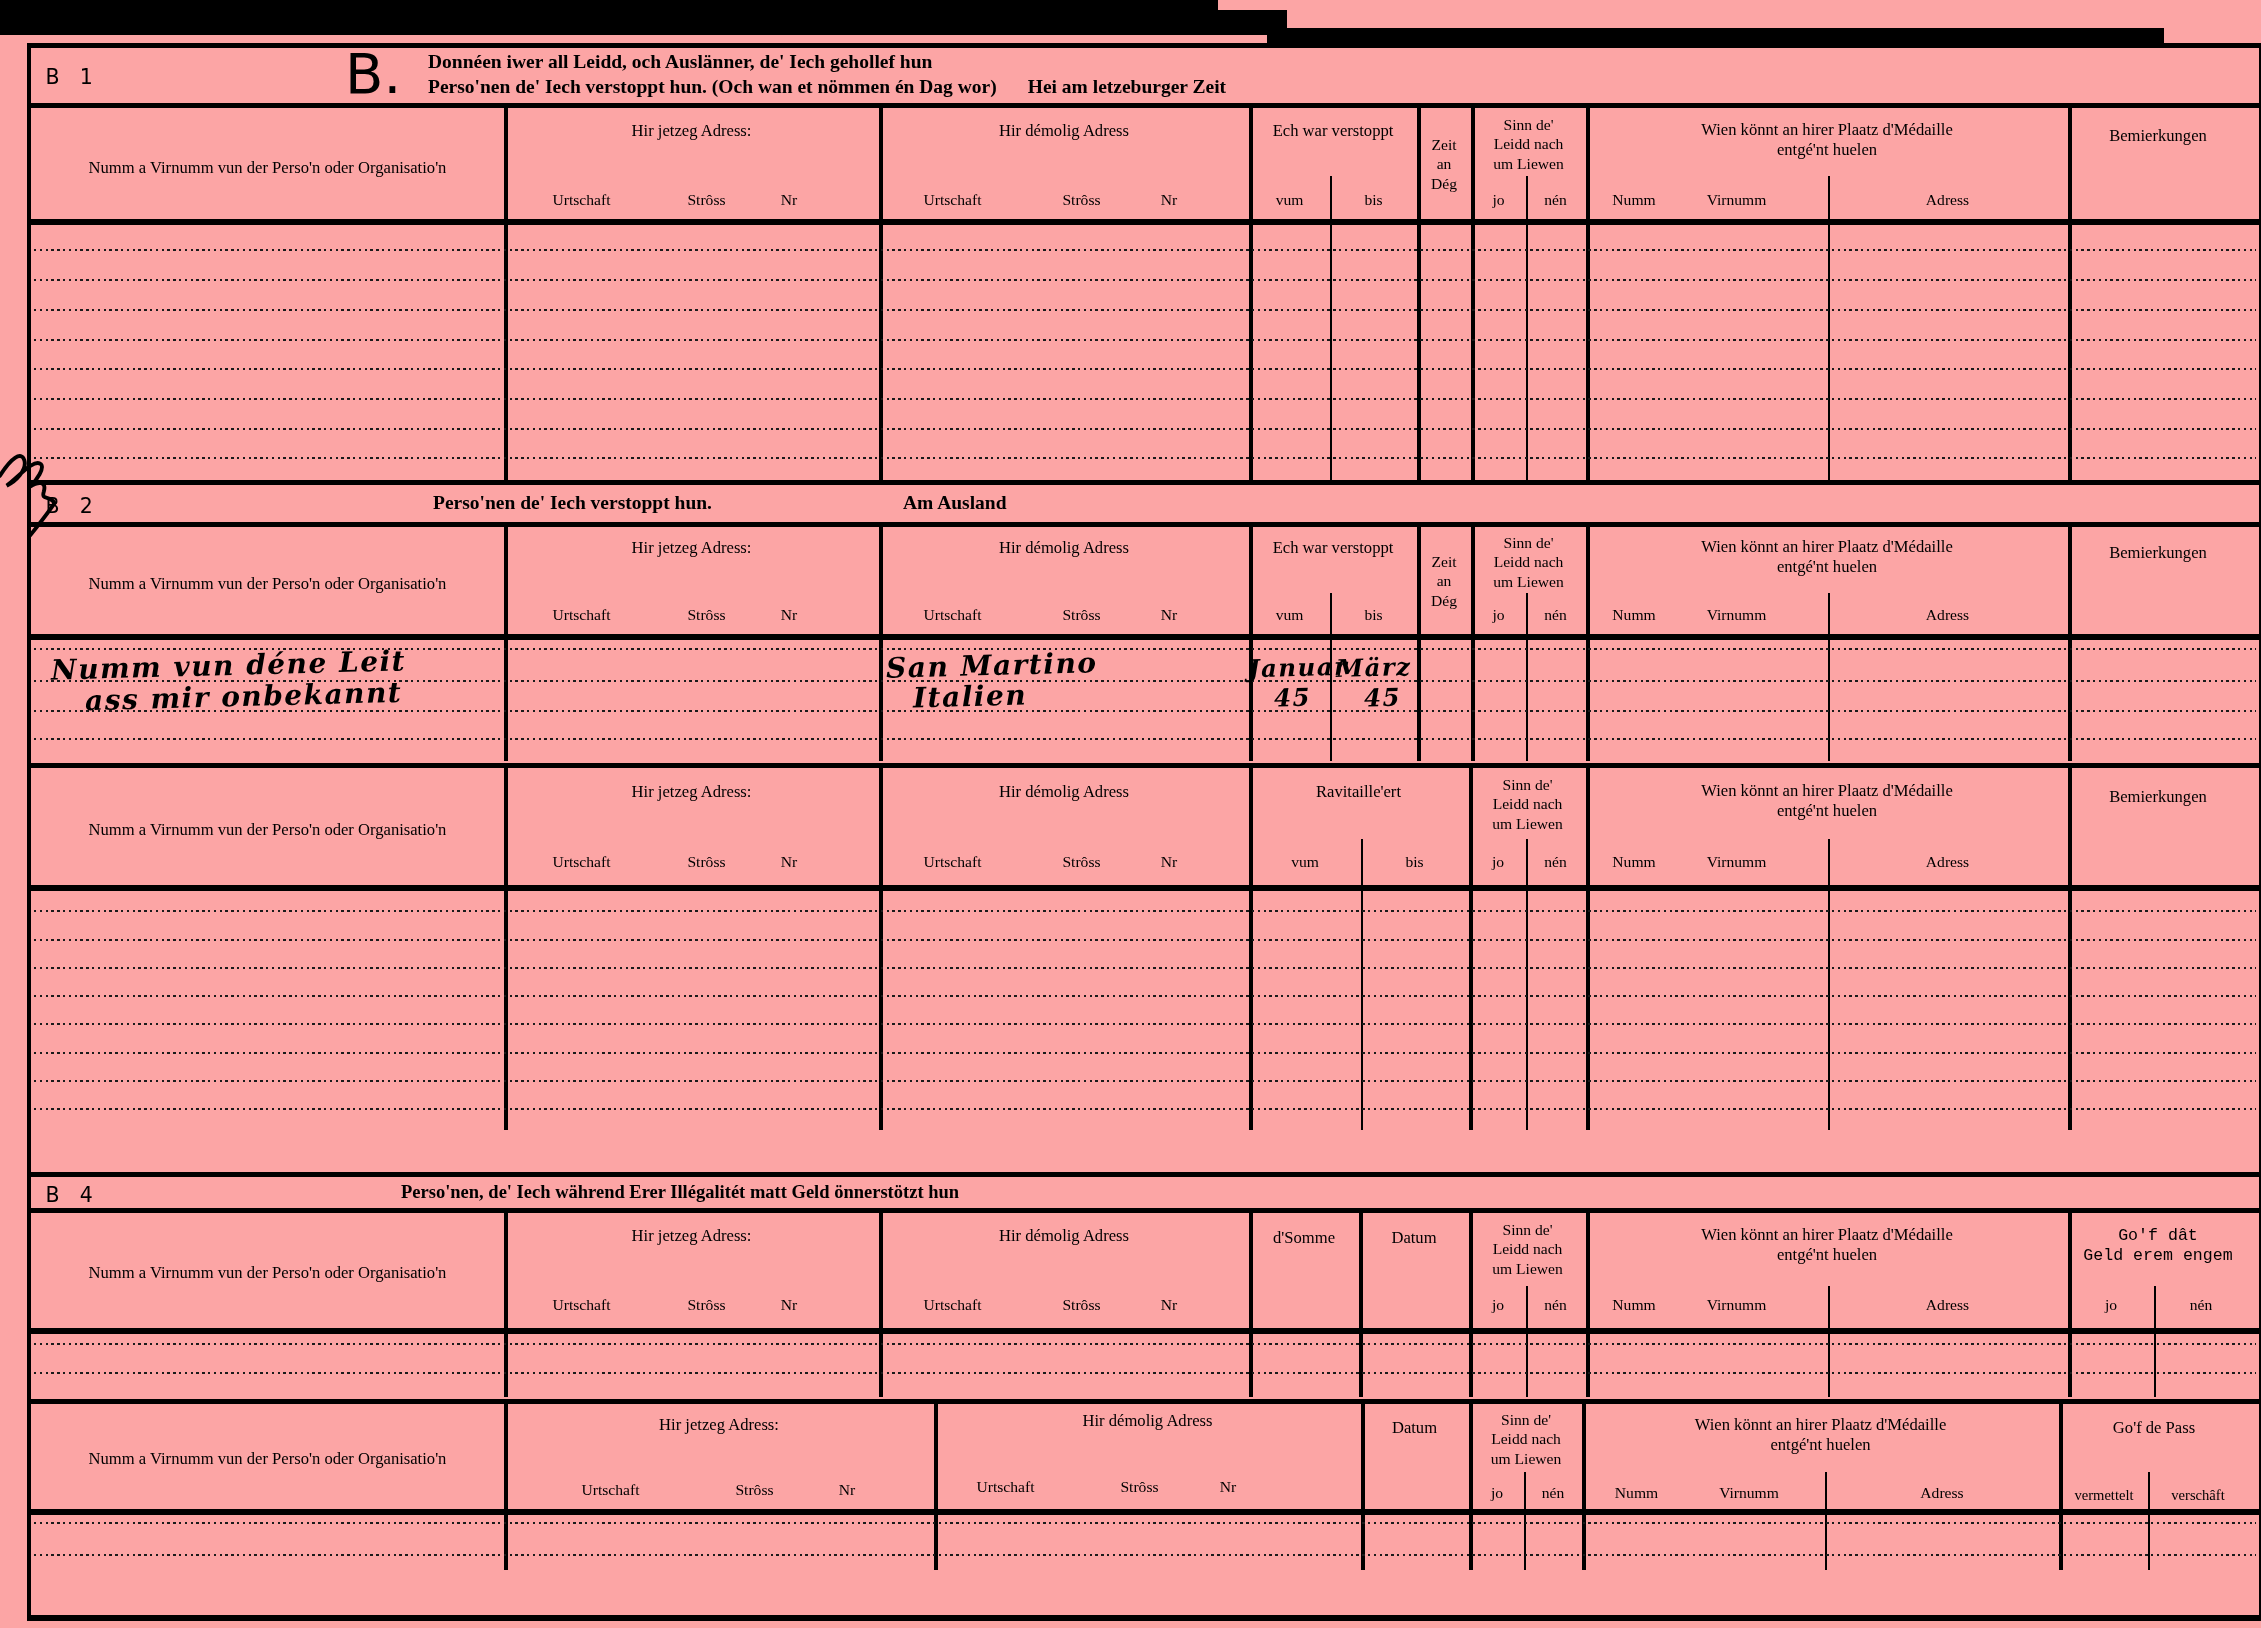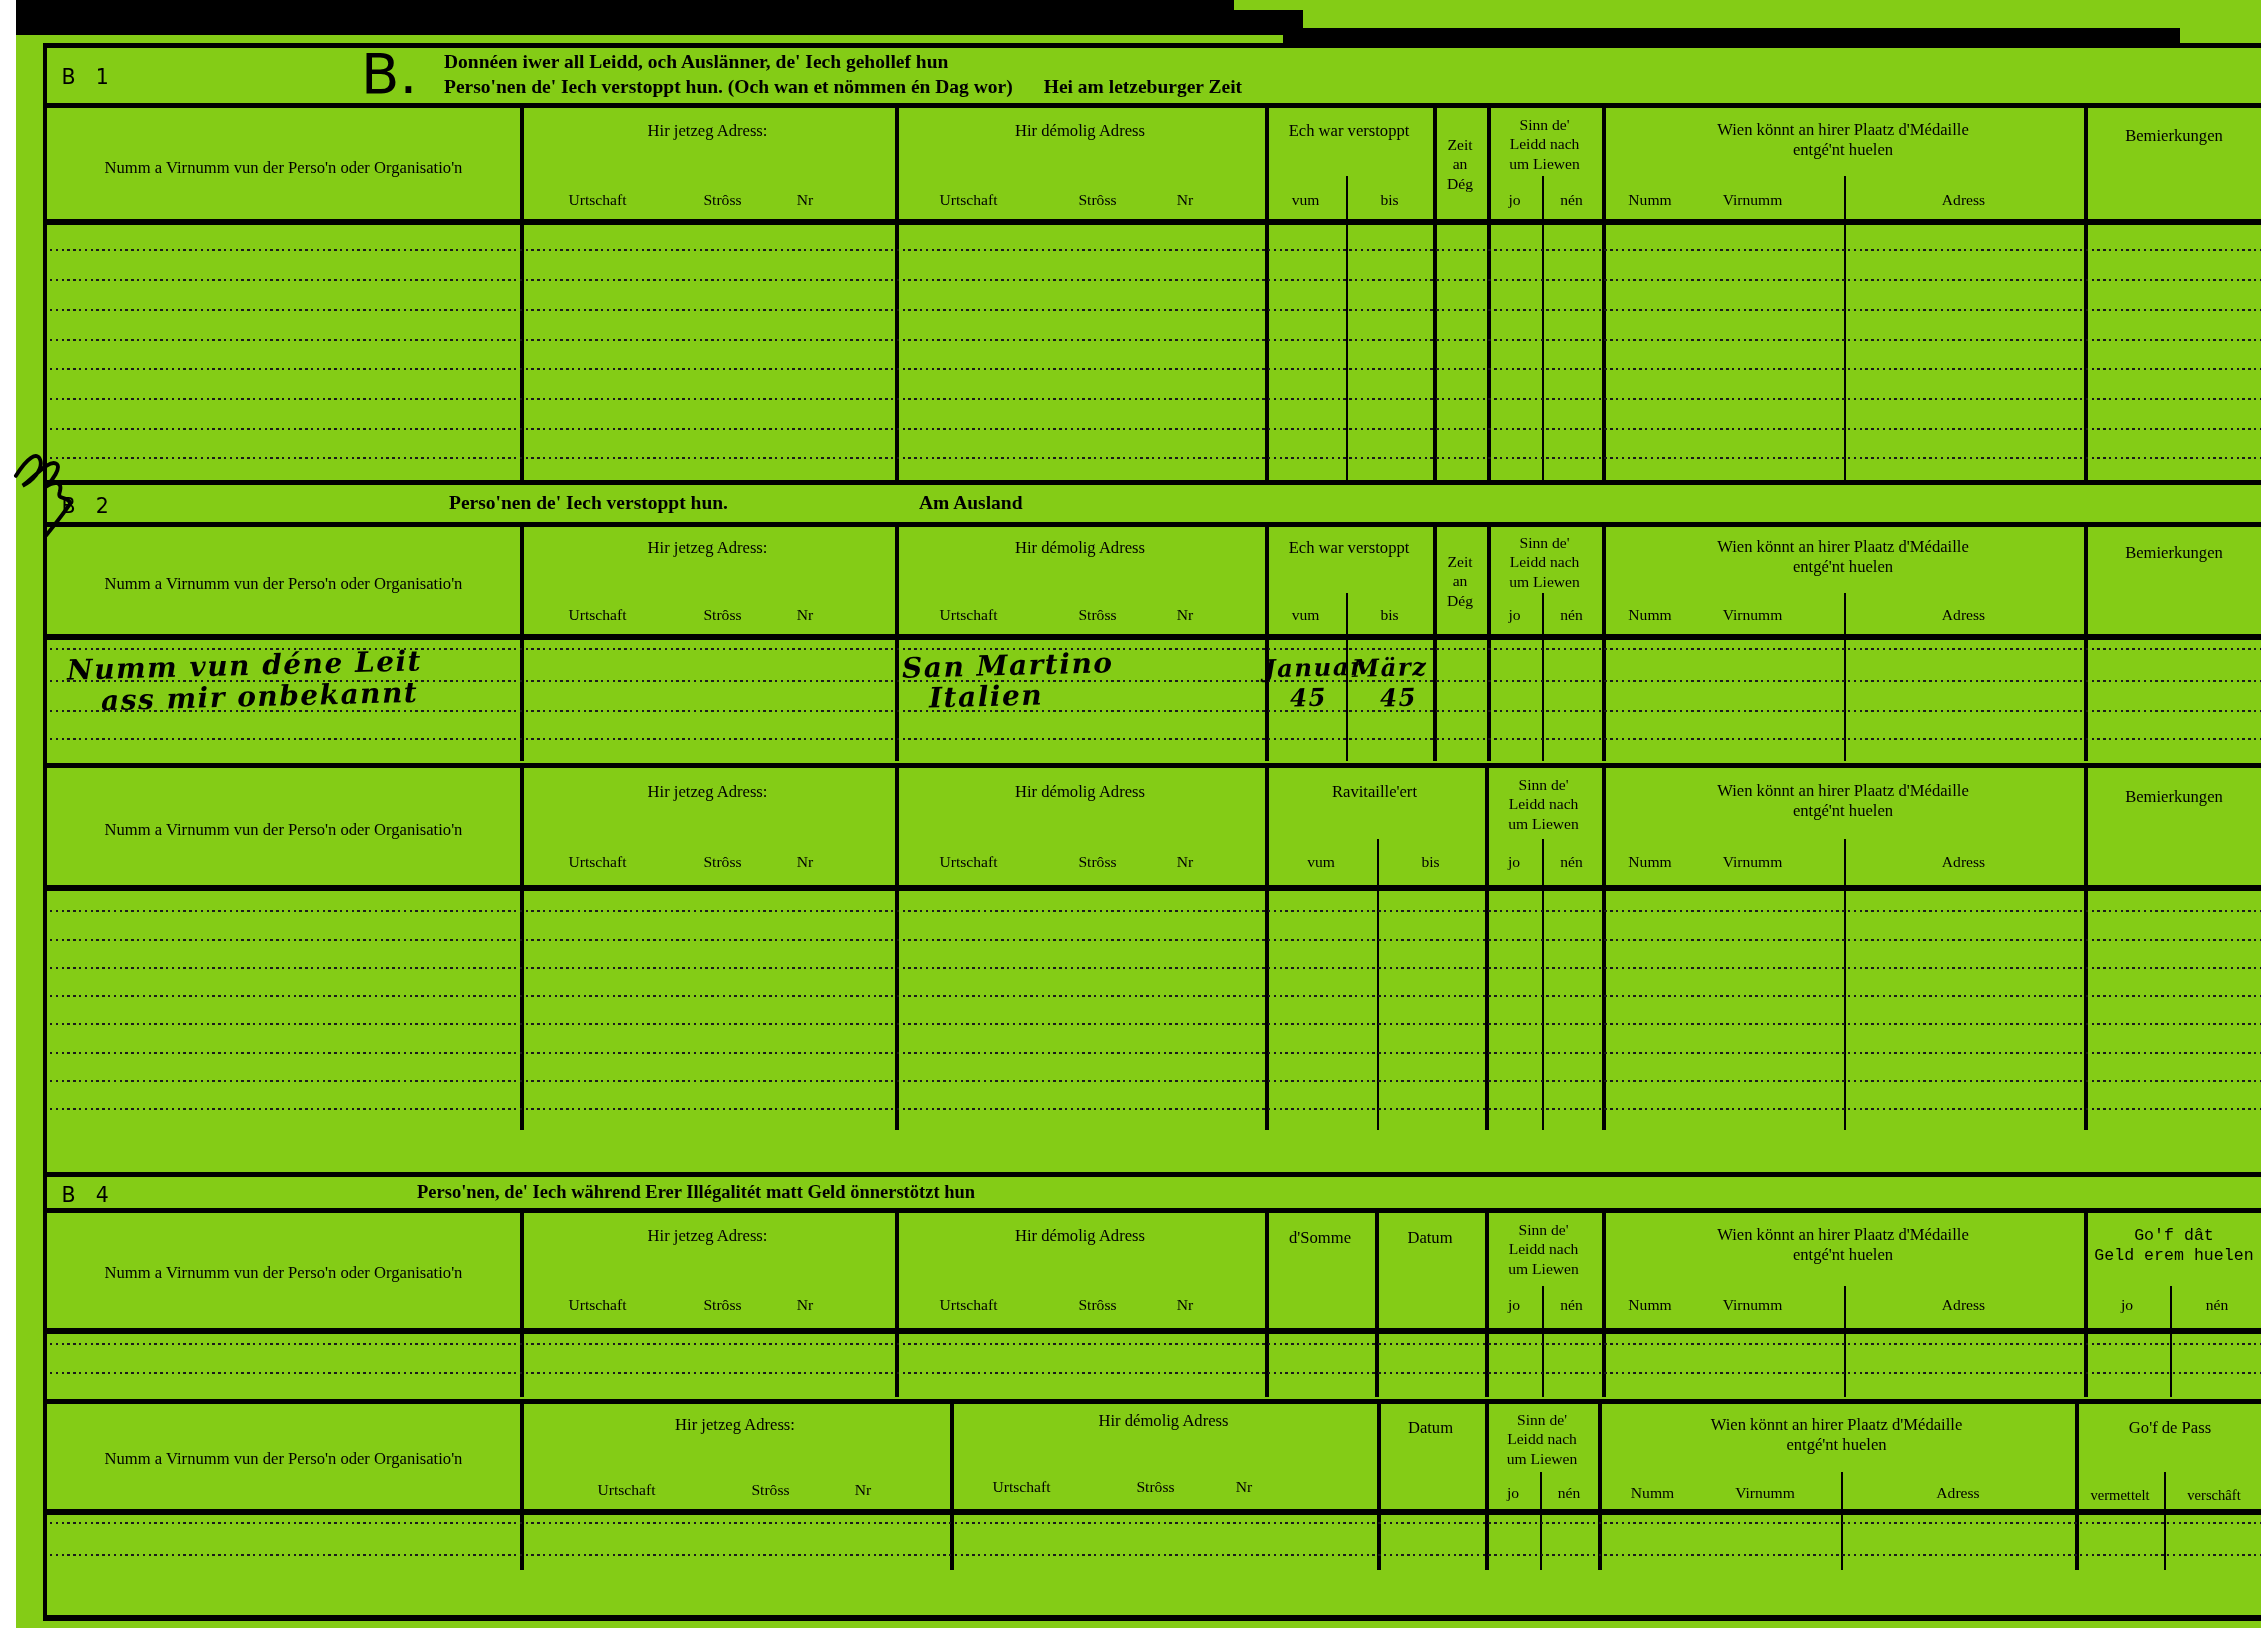--- a/index.html
+++ b/index.html
@@ -5,7 +5,7 @@
   html,body{margin:0;padding:0;background:#fff;}
   body{width:2261px;height:1628px;position:relative;overflow:hidden;
        font-family:"Liberation Serif","DejaVu Serif",serif;color:#000;}
-  .page{position:absolute;inset:0;background:#84cc16;margin-left:16px;}
+  .page{position:absolute;inset:0;background:#fca5a5;}
   .blob{position:absolute;background:#000;}
   .form{position:absolute;left:27px;top:43px;width:2228px;height:1567px;
         border-left:4.9px solid #000;border-right:4.9px solid #000;

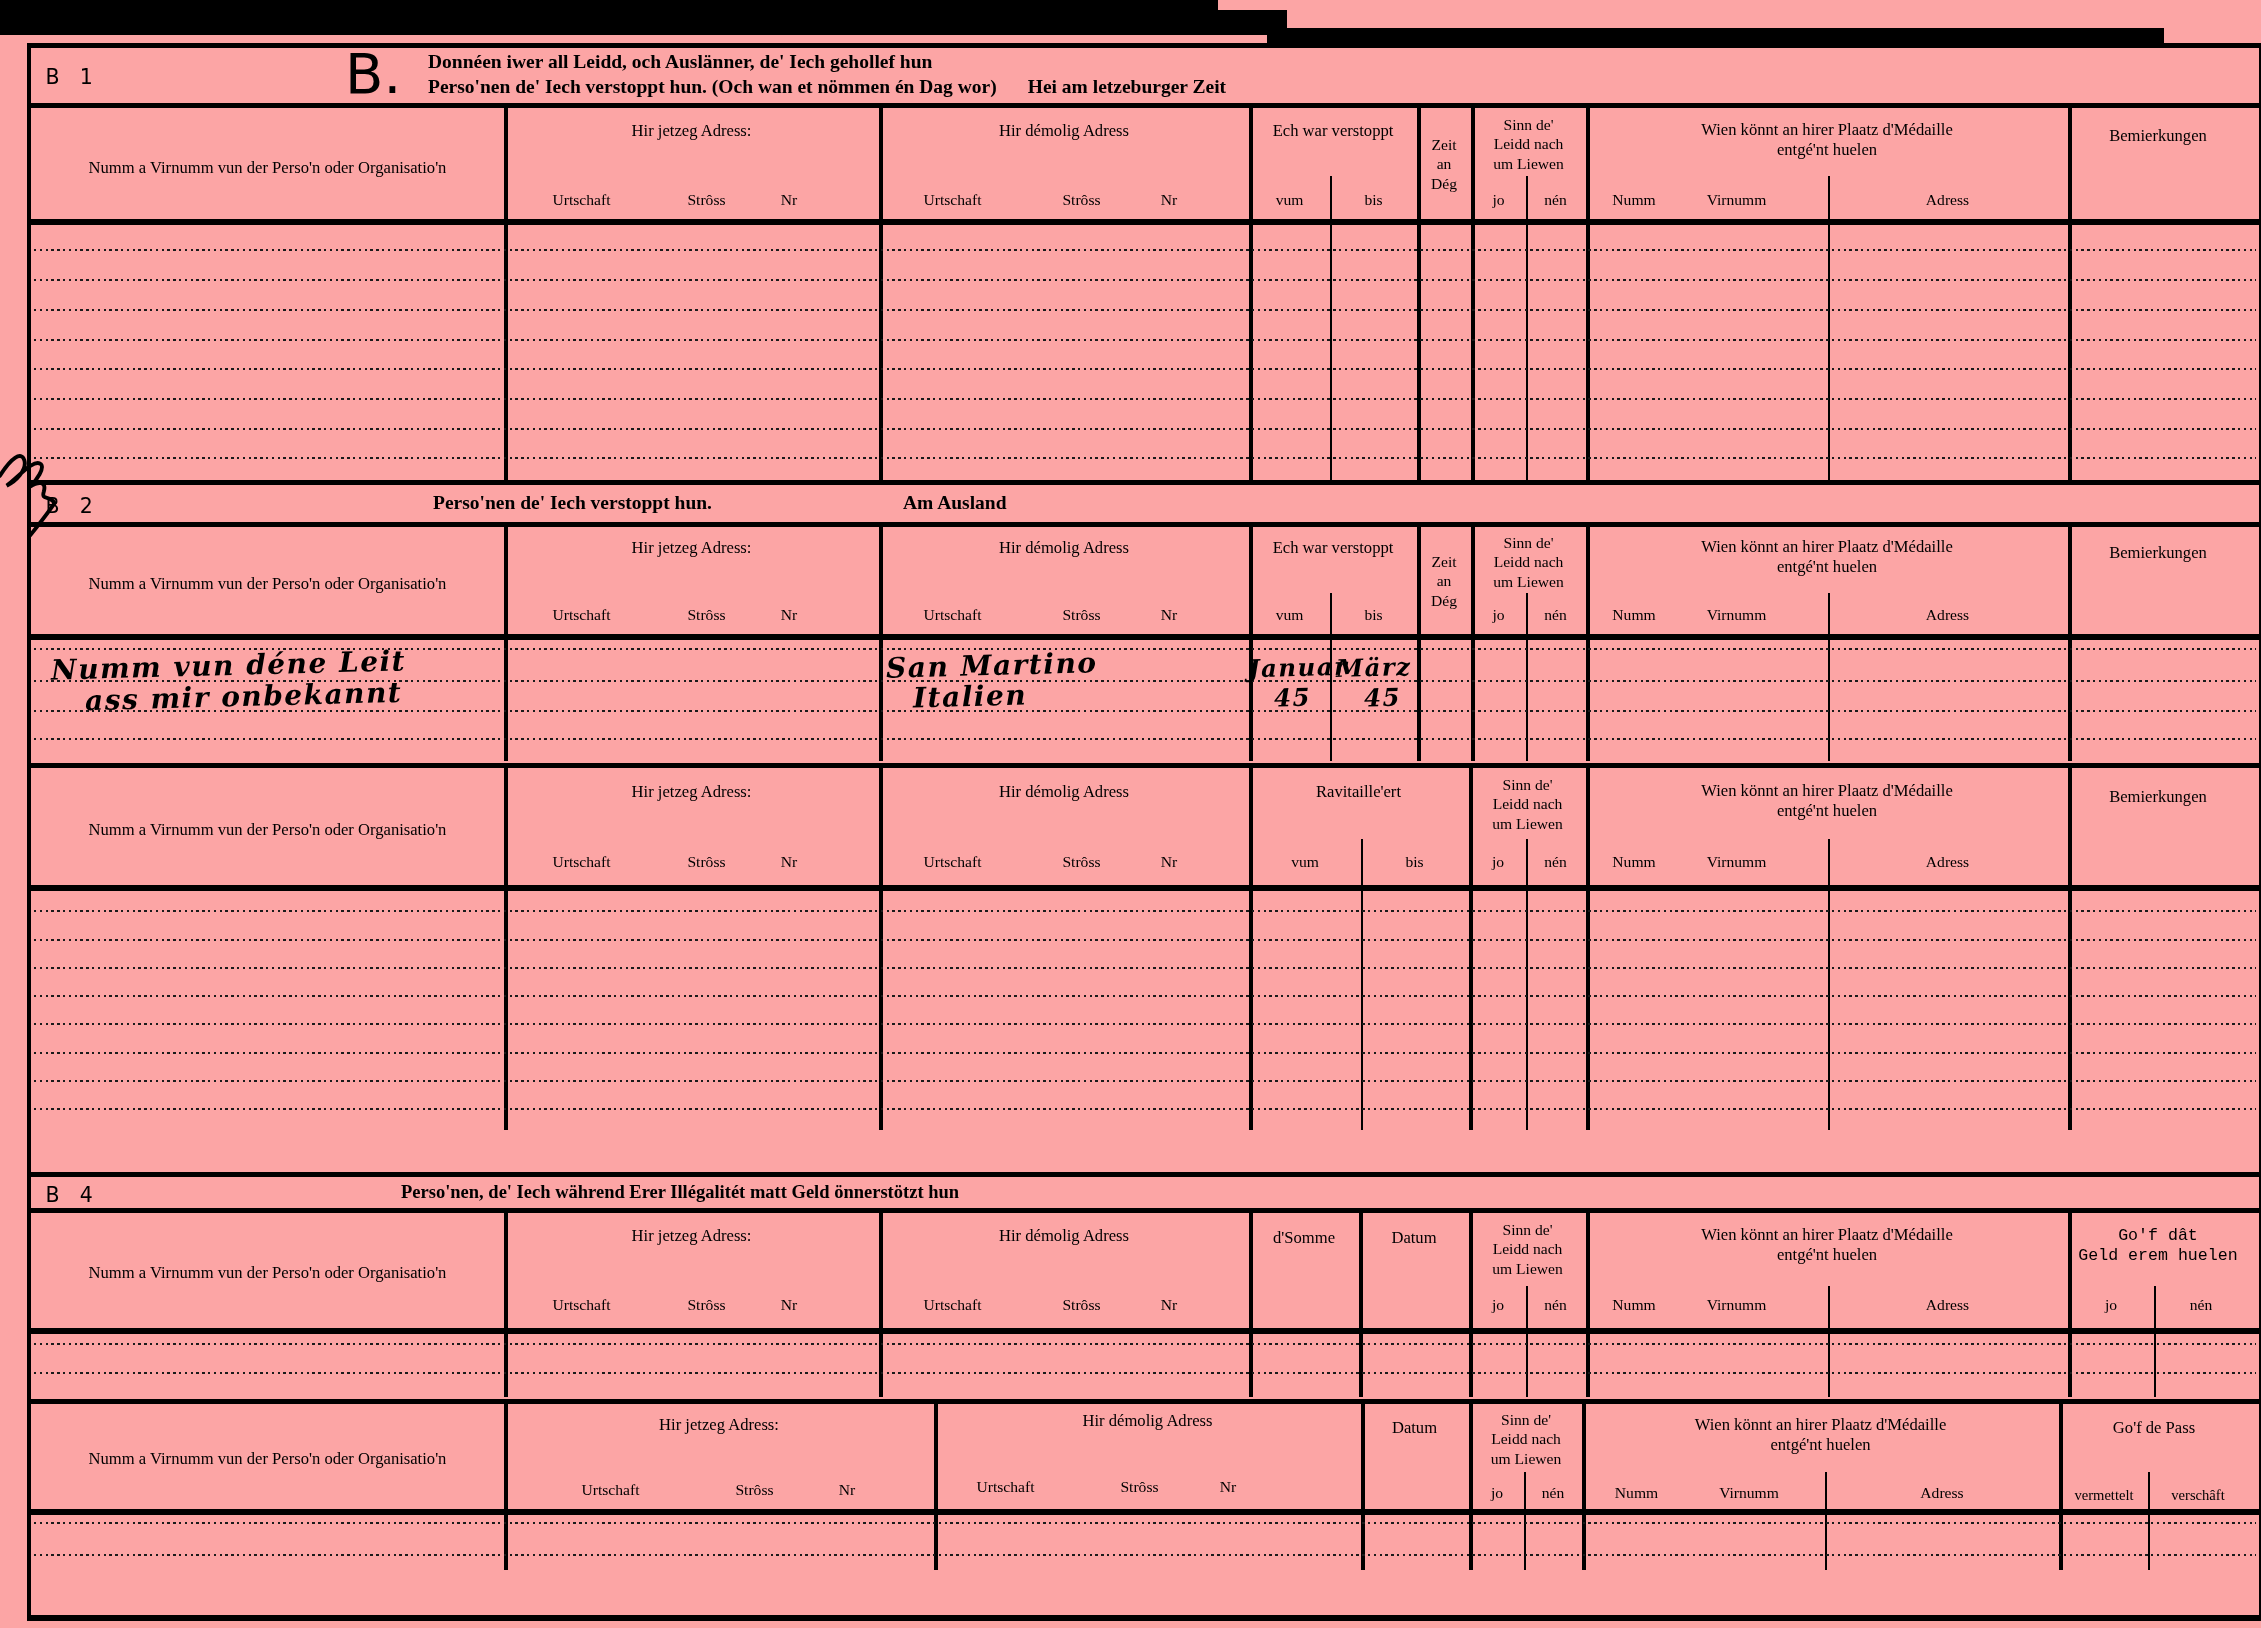--- a/index.html
+++ b/index.html
@@ -283,7 +283,7 @@
         <div class="ac f32" style="left:1797px;top:82px;width:239px;">Adress</div>
         <div class="ac f34" style="left:2037px;top:12.7px;width:180px;font-family:Liberation Mono, monospace;">
           <div>Go'f dât</div>
-          <div>Geld erem huelen</div>
+          <div>Geld erem engem</div>
         </div>
         <div class="ac f32" style="left:2037px;top:82px;width:86px;">jo</div>
         <div class="ac f32" style="left:2123px;top:82px;width:94px;">nén</div>

